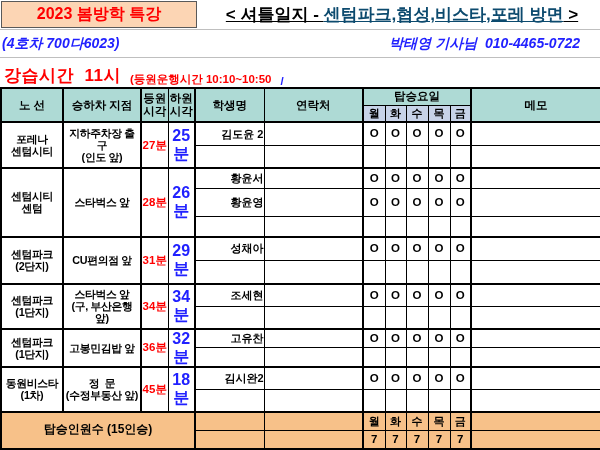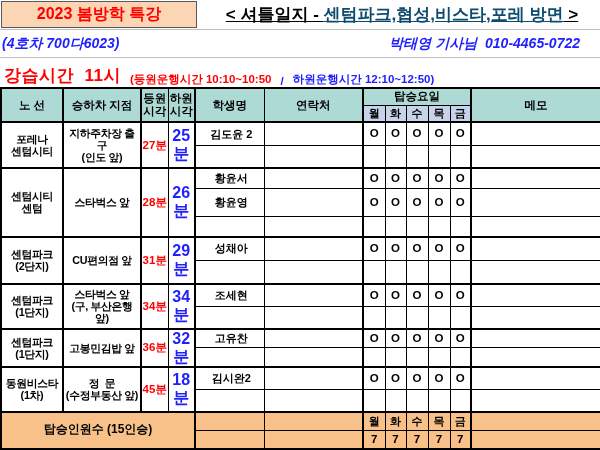--- a/index.html
+++ b/index.html
@@ -80,7 +80,6 @@
     <span class="lesson">강습시간  11시</span>
     <span class="win-m">(등원운행시간 10:10~10:50</span>
     <span class="slash">/</span>
-    <span class="win-a">하원운행시간 12:10~12:50)</span>
   </div>
 
   <table>

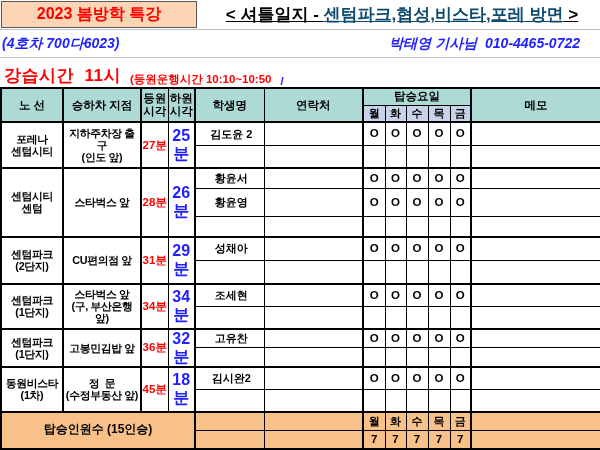--- a/index.html
+++ b/index.html
@@ -50,7 +50,7 @@
   td.route,td.stop{font-size:10.8px;letter-spacing:-0.3px;}
   td.pickup{color:#ff0000;font-size:11.5px;}
   td.dropoff{color:#2121ff;font-size:16px;}
-  td.student{text-align:center;padding-left:3px;font-size:11px;}
+  td.student{text-align:right;padding-left:3px;font-size:11px;}
   td.day{font-size:11.5px;}
   tr.foot td,tr.foot th{background:#f7c189;}
   td.foot-label{font-size:12px;}

